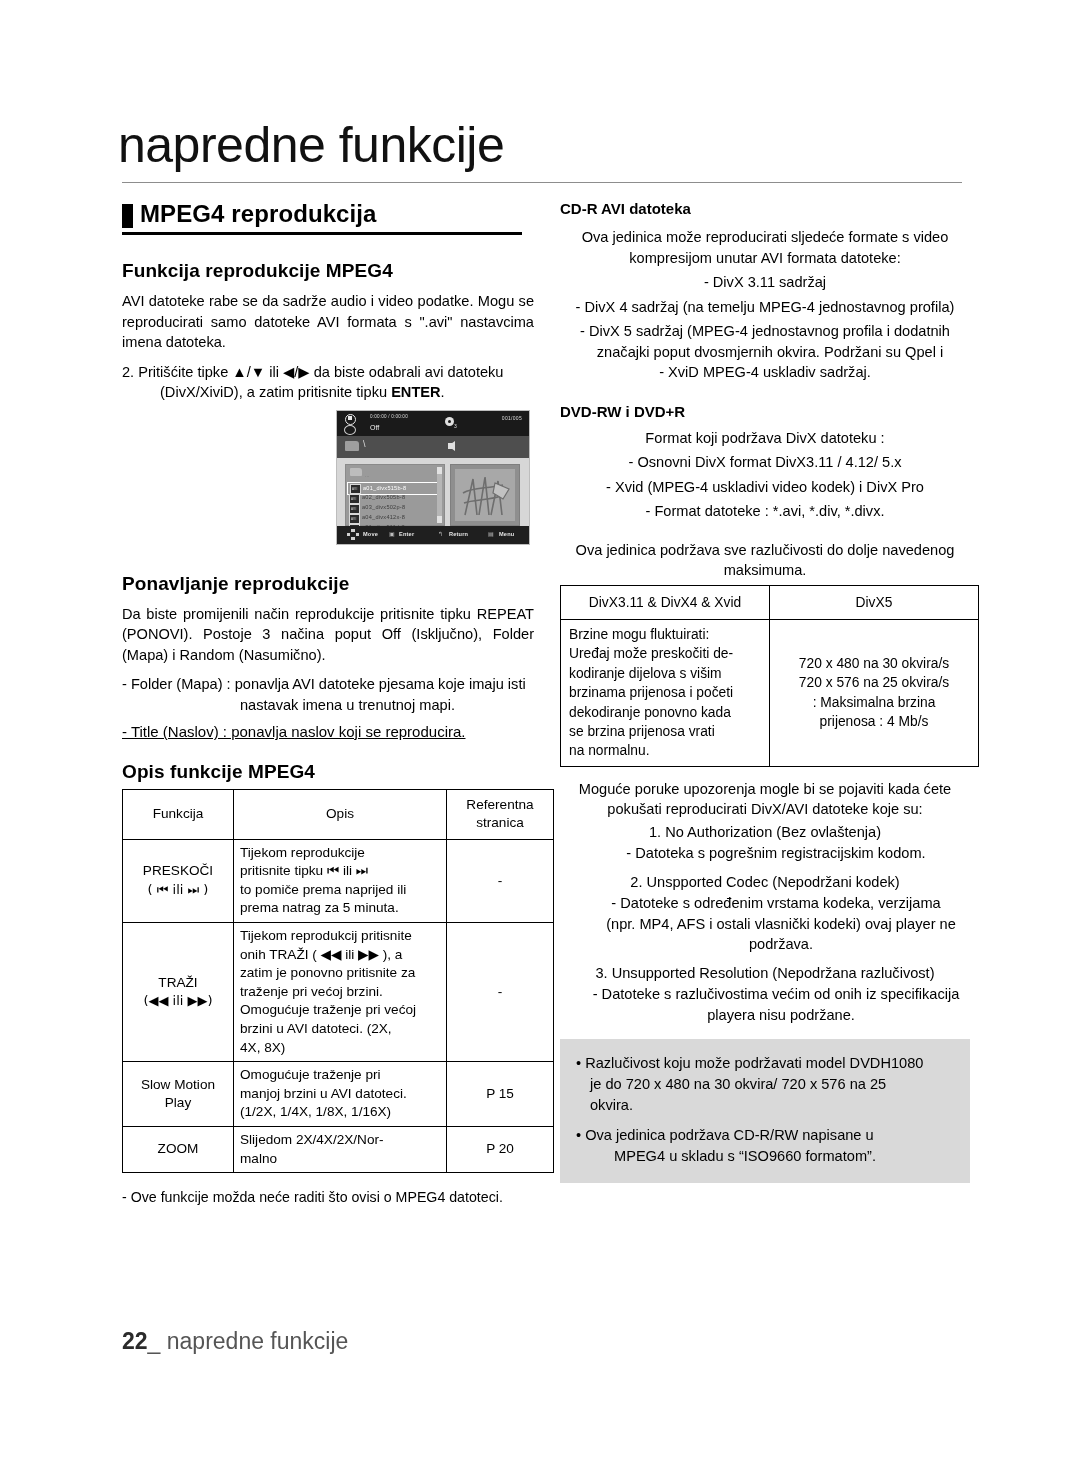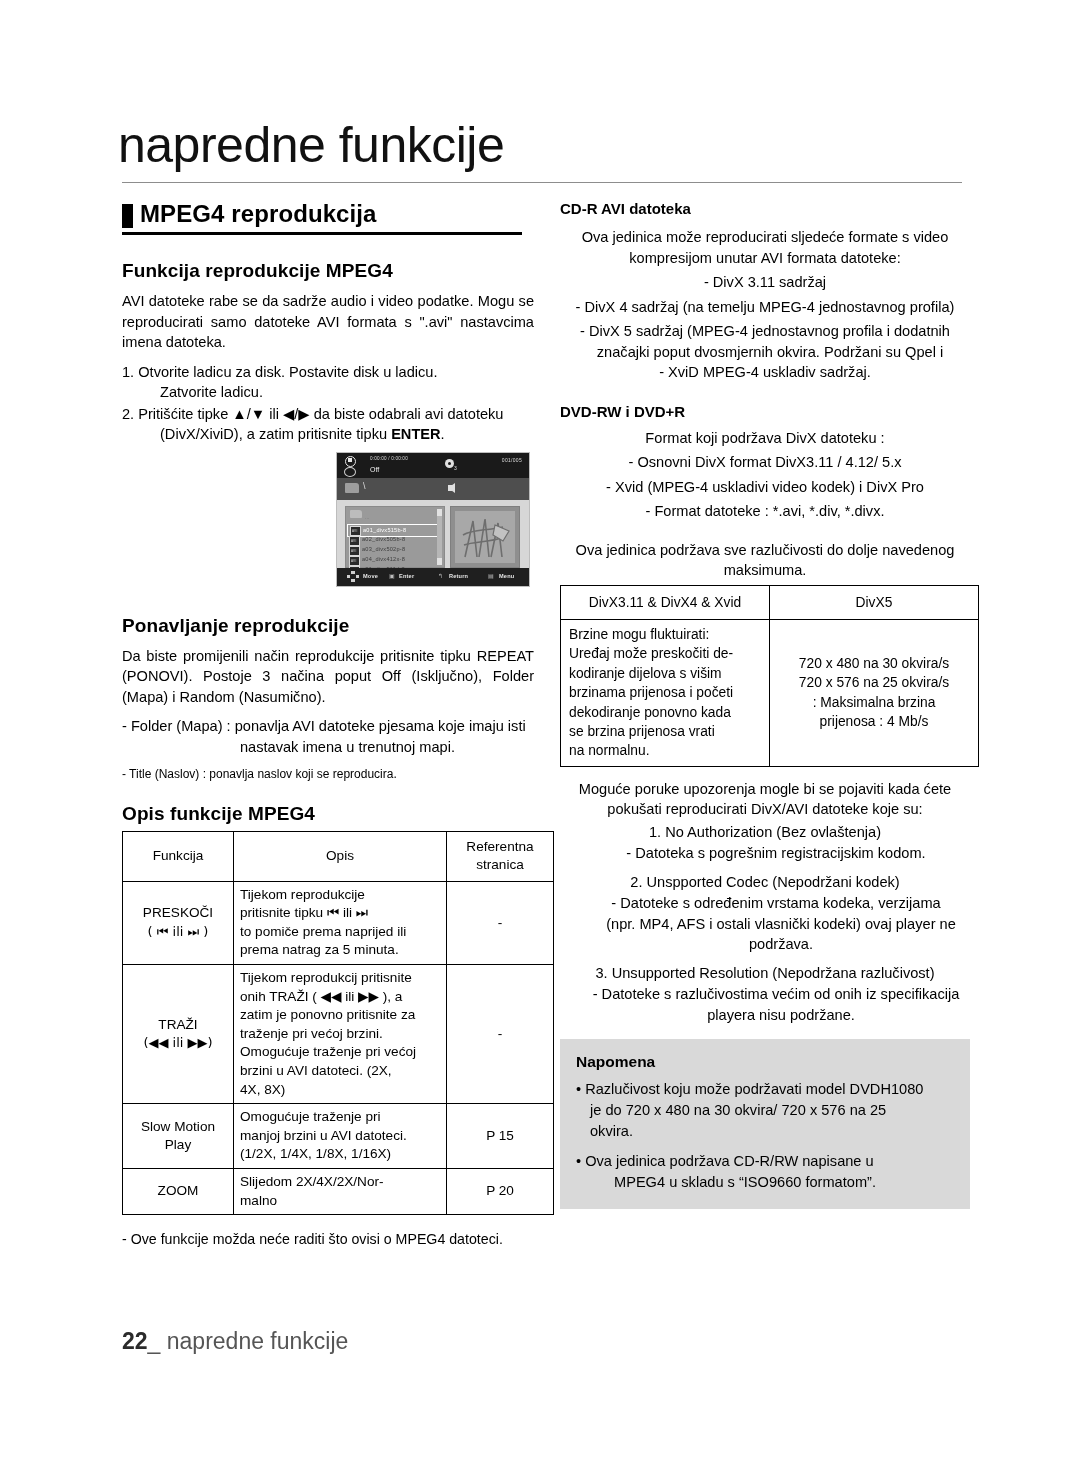--- a/index.html
+++ b/index.html
@@ -202,10 +202,6 @@
     <p class="body">AVI datoteke rabe se da sadrže audio i video podatke. Mogu se reproducirati samo datoteke AVI formata s ".avi" nastavcima imena datoteka.</p>
 
     <div class="ol">
-      <div class="oli">
-        <span>1. Otvorite ladicu za disk. Postavite disk u ladicu.</span>
-        <span class="ind">Zatvorite ladicu.</span>
-      </div>
       <div class="oli">
         <span>2. Pritišćite tipke ▲/▼ ili ◀/▶ da biste odabrali avi datoteku</span>
         <span class="ind"><span>(DivX/XiviD), a zatim pritisnite tipku </span><b>ENTER</b><span>.</span></span>

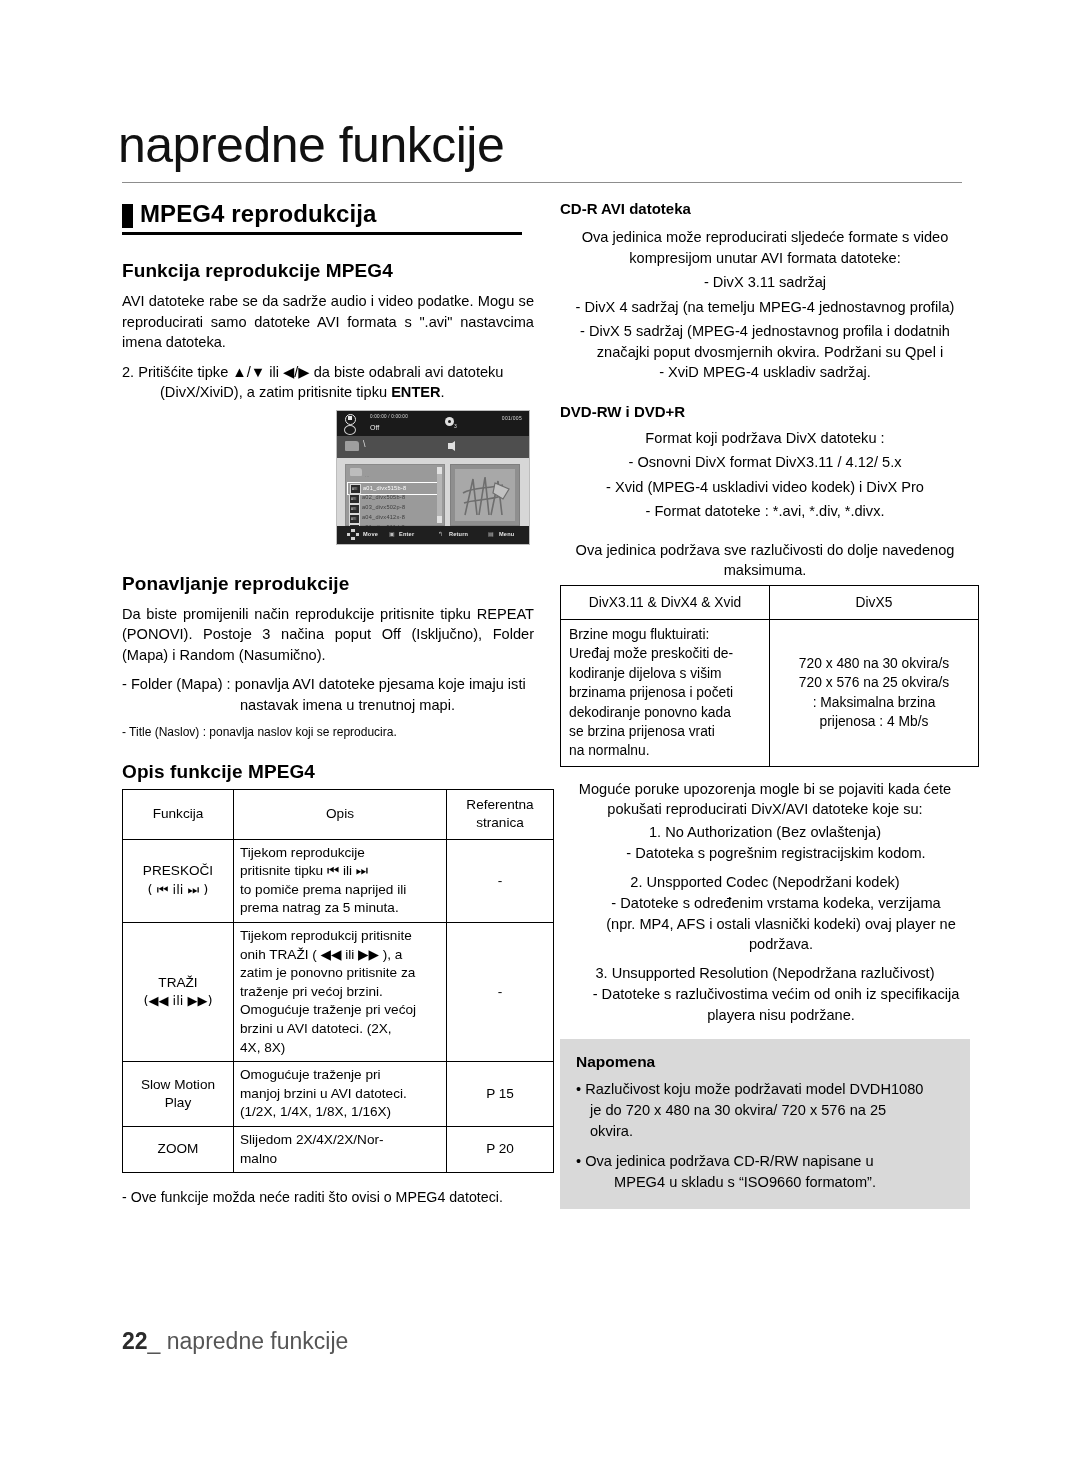--- a/index.html
+++ b/index.html
@@ -63,8 +63,8 @@
     padding-left:13px;text-indent:-13px;
   }
   .dash2{
-    font-size:12px;line-height:20.5px;margin:0 0 9px 0;
-    padding-left:13px;text-indent:-13px;
+    font-size:15px;line-height:20.5px;margin:0 0 9px 0;
+    padding-left:13px;text-indent:-13px;text-decoration:underline;
   }
   .hang{display:block;padding-left:105px;text-indent:0;}
   b{font-weight:bold;}

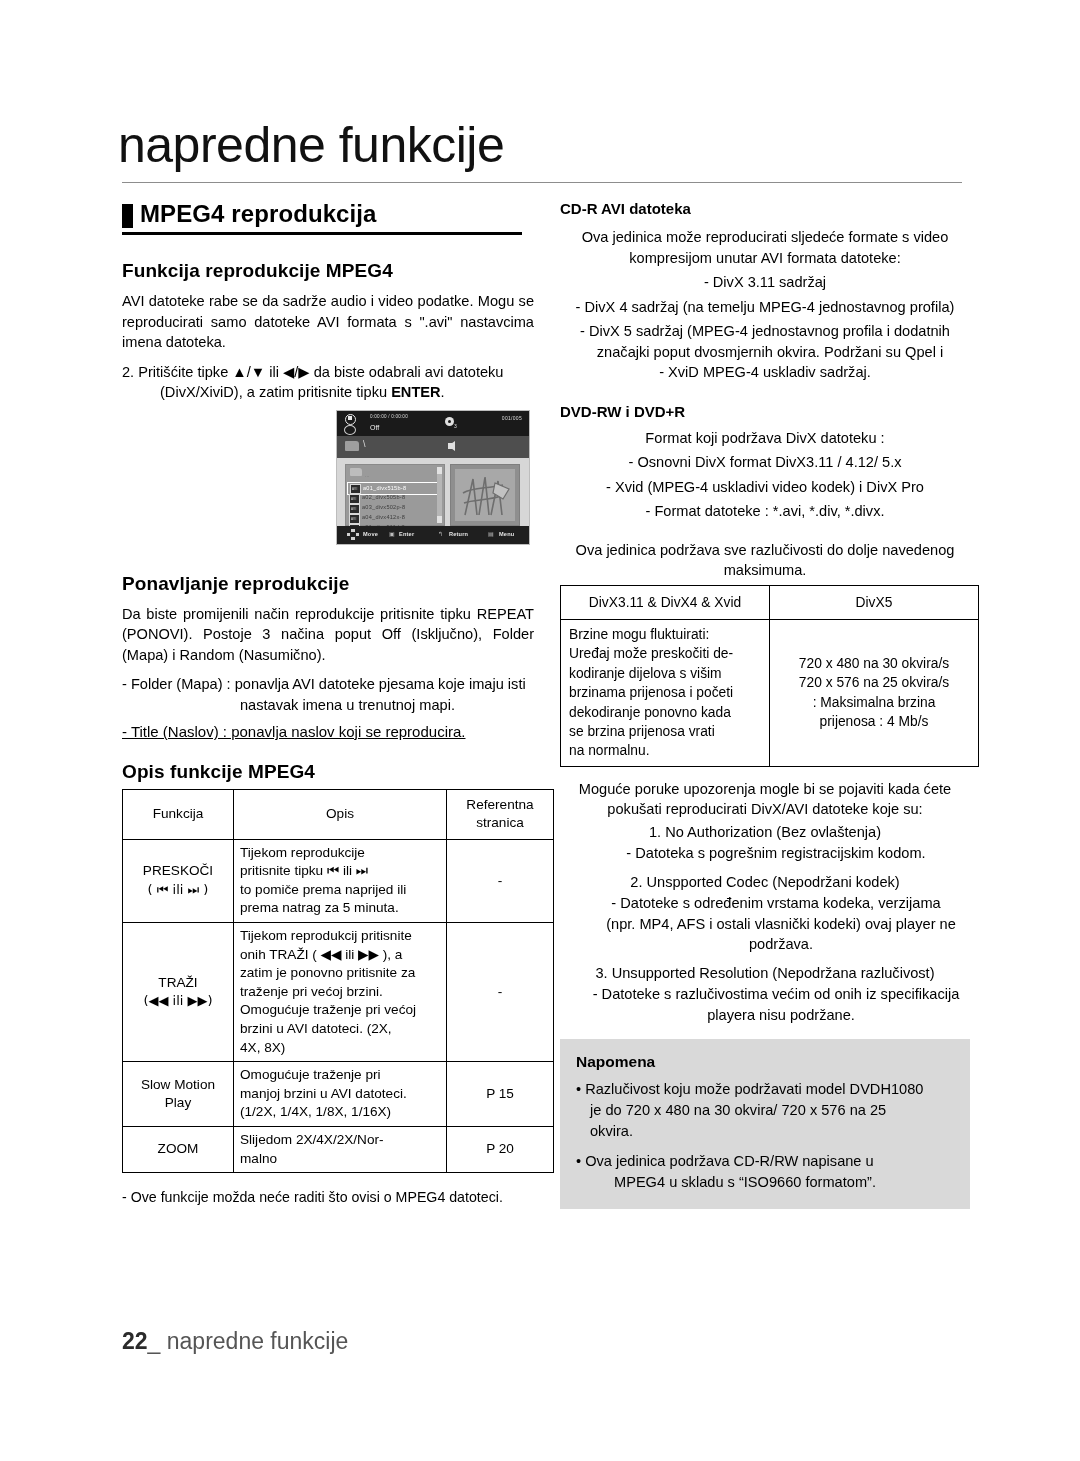--- a/index.html
+++ b/index.html
@@ -431,7 +431,6 @@
 
 
     <div class="napo">
-      <h5>Napomena</h5>
       <p class="bul">
         <span>• Razlučivost koju može podržavati model DVDH1080</span><br>
         <span style="margin-left:14px;display:inline-block;">je do 720 x 480 na 30 okvira/ 720 x 576 na 25</span><br>

